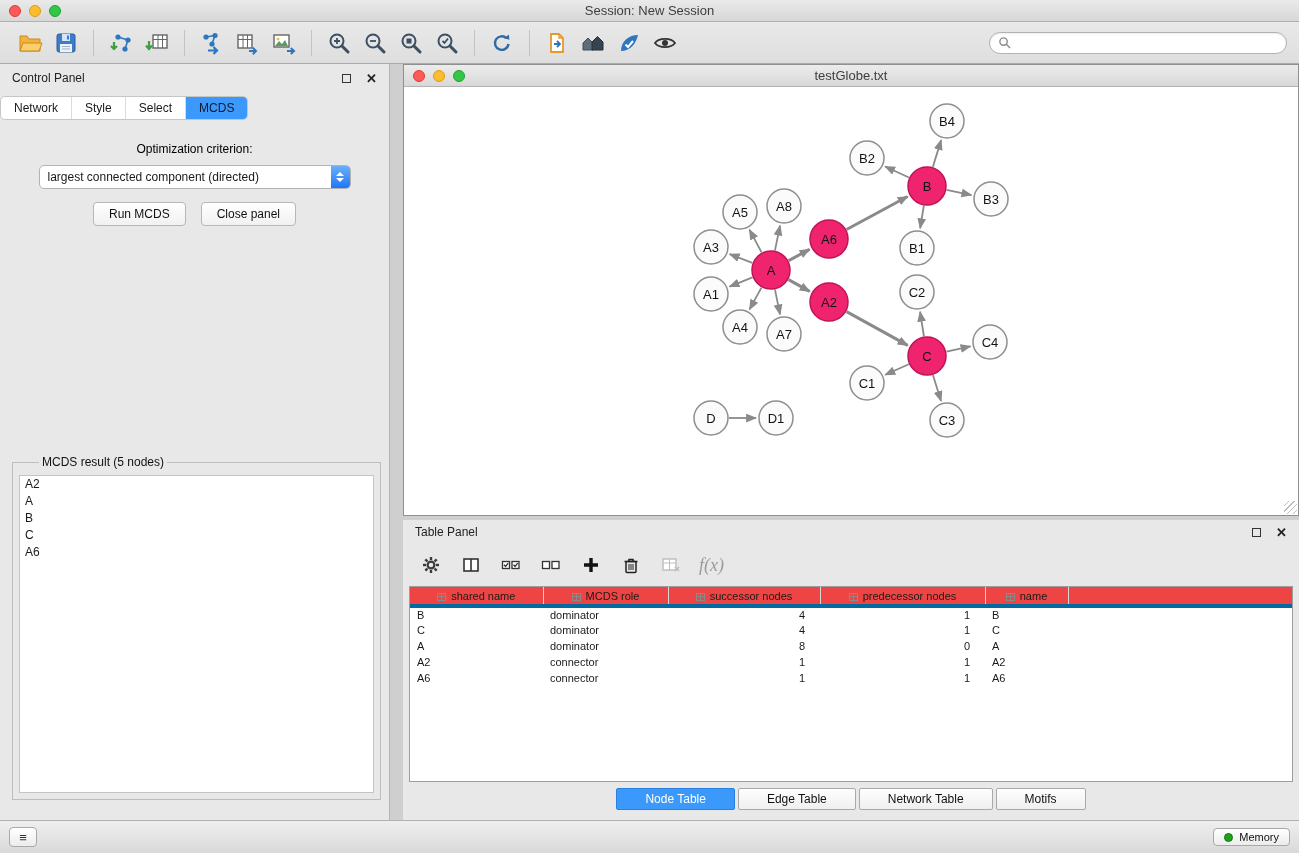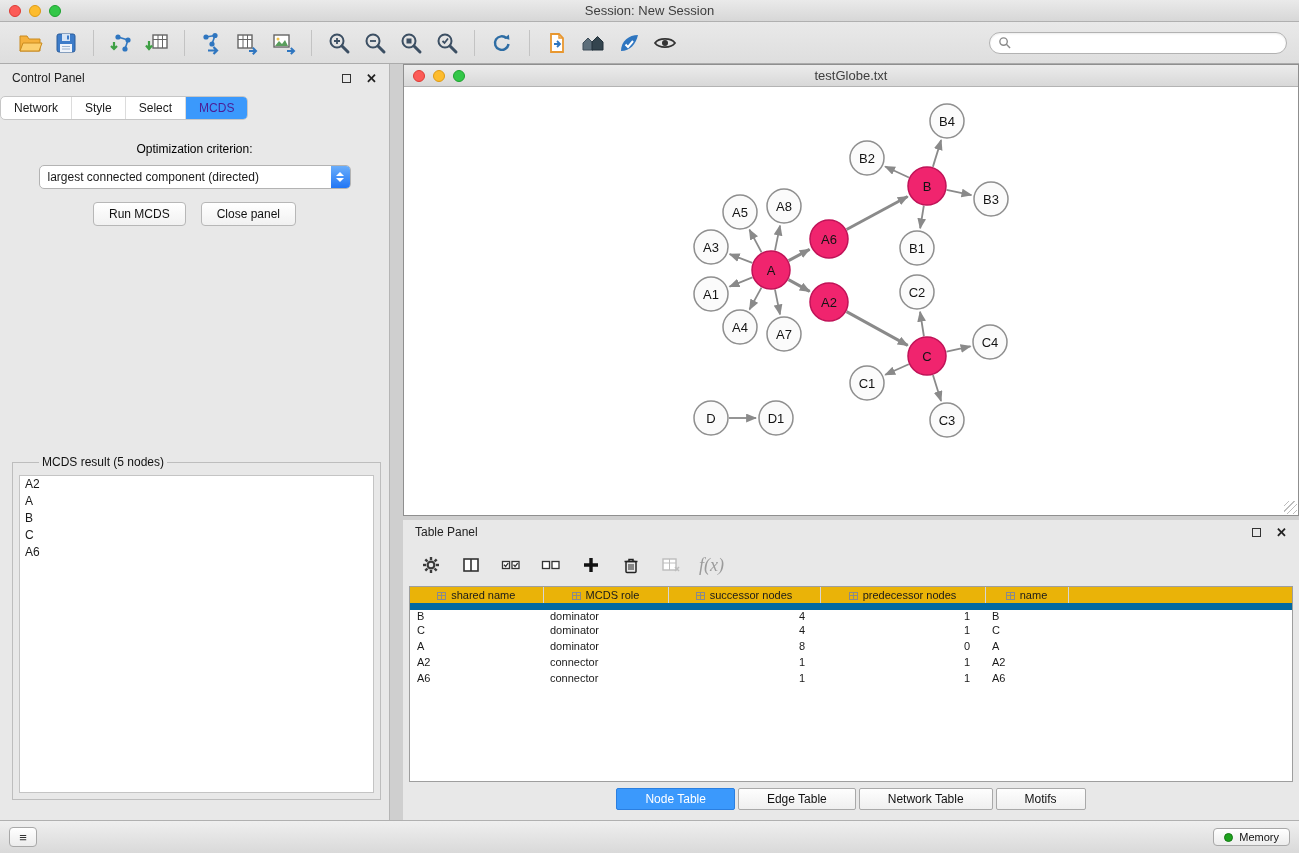--- a/index.html
+++ b/index.html
@@ -37,7 +37,7 @@
 .tabbar{display:inline-flex;background:#fff;border:1px solid #c6c6c6;border-radius:5px;overflow:hidden}
 .tab{padding:4px 13px;font-size:12px;color:#1a1a1a;cursor:default}
 .tab + .tab{border-left:1px solid #dcdcdc}
-.tab.selected{background:#3b99fc;color:#4c1d95}
+.tab.selected{background:#3b99fc;color:#0f172a}
 .opt-label{text-align:center;font-size:12px;margin-top:22px;color:#000}
 .dropdown{width:312px;height:24px;margin:9px auto 0;background:#fff;border:1px solid #b3b3b3;border-radius:5px;display:flex;align-items:center;overflow:hidden}
 .dd-text{flex:1;font-size:12px;padding-left:8px;white-space:nowrap}

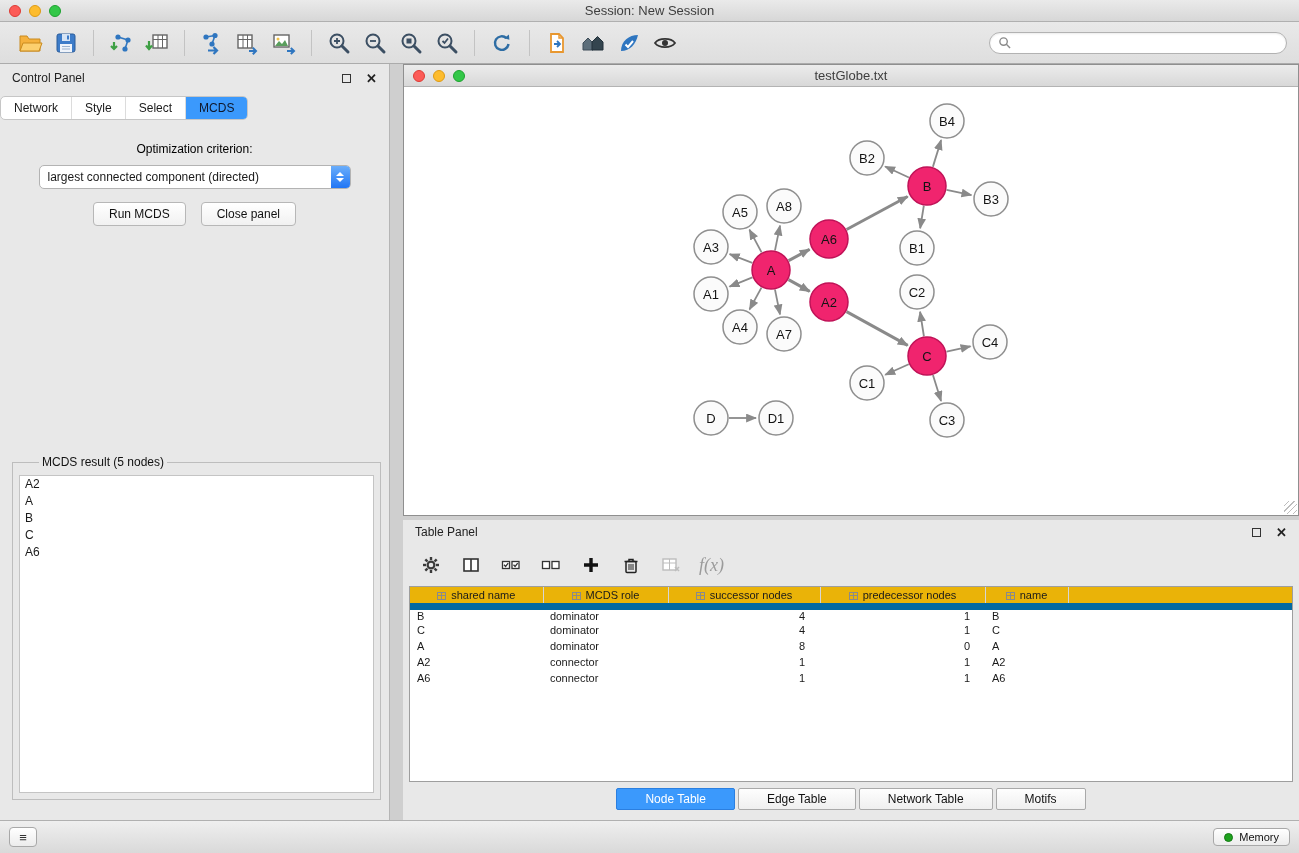--- a/index.html
+++ b/index.html
@@ -66,7 +66,7 @@
 .fx{font-family:"Liberation Serif",serif;font-style:italic;color:#9b9b9b;font-size:18px}
 .table-box{margin:0 6px;background:#fff;border:1px solid #9e9e9e;height:196px;overflow:hidden}
 table{border-collapse:collapse;width:100%;table-layout:fixed}
-thead th{background:#eab308;border-right:1px solid #d6d6d6;border-bottom:7px solid #0369a1;font-weight:normal;font-size:11px;height:19px;text-align:center;white-space:nowrap;overflow:hidden}
+thead th{background:#ef4444;border-right:1px solid #d6d6d6;border-bottom:4px solid #0369a1;font-weight:normal;font-size:11px;height:19px;text-align:center;white-space:nowrap;overflow:hidden}
 thead th.filler{border-right:none}
 th:nth-child(1){width:133px}th:nth-child(2){width:125px}th:nth-child(3){width:152px}th:nth-child(4){width:165px}th:nth-child(5){width:83px}
 td{font-size:11px;height:16px;padding:0 7px;white-space:nowrap;overflow:hidden}

